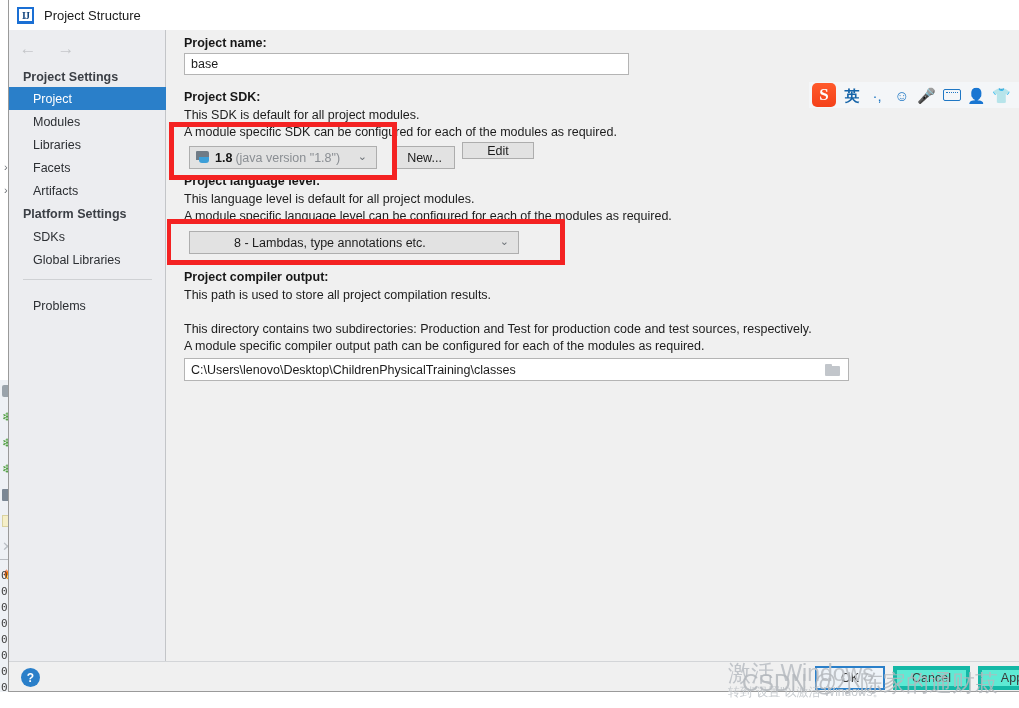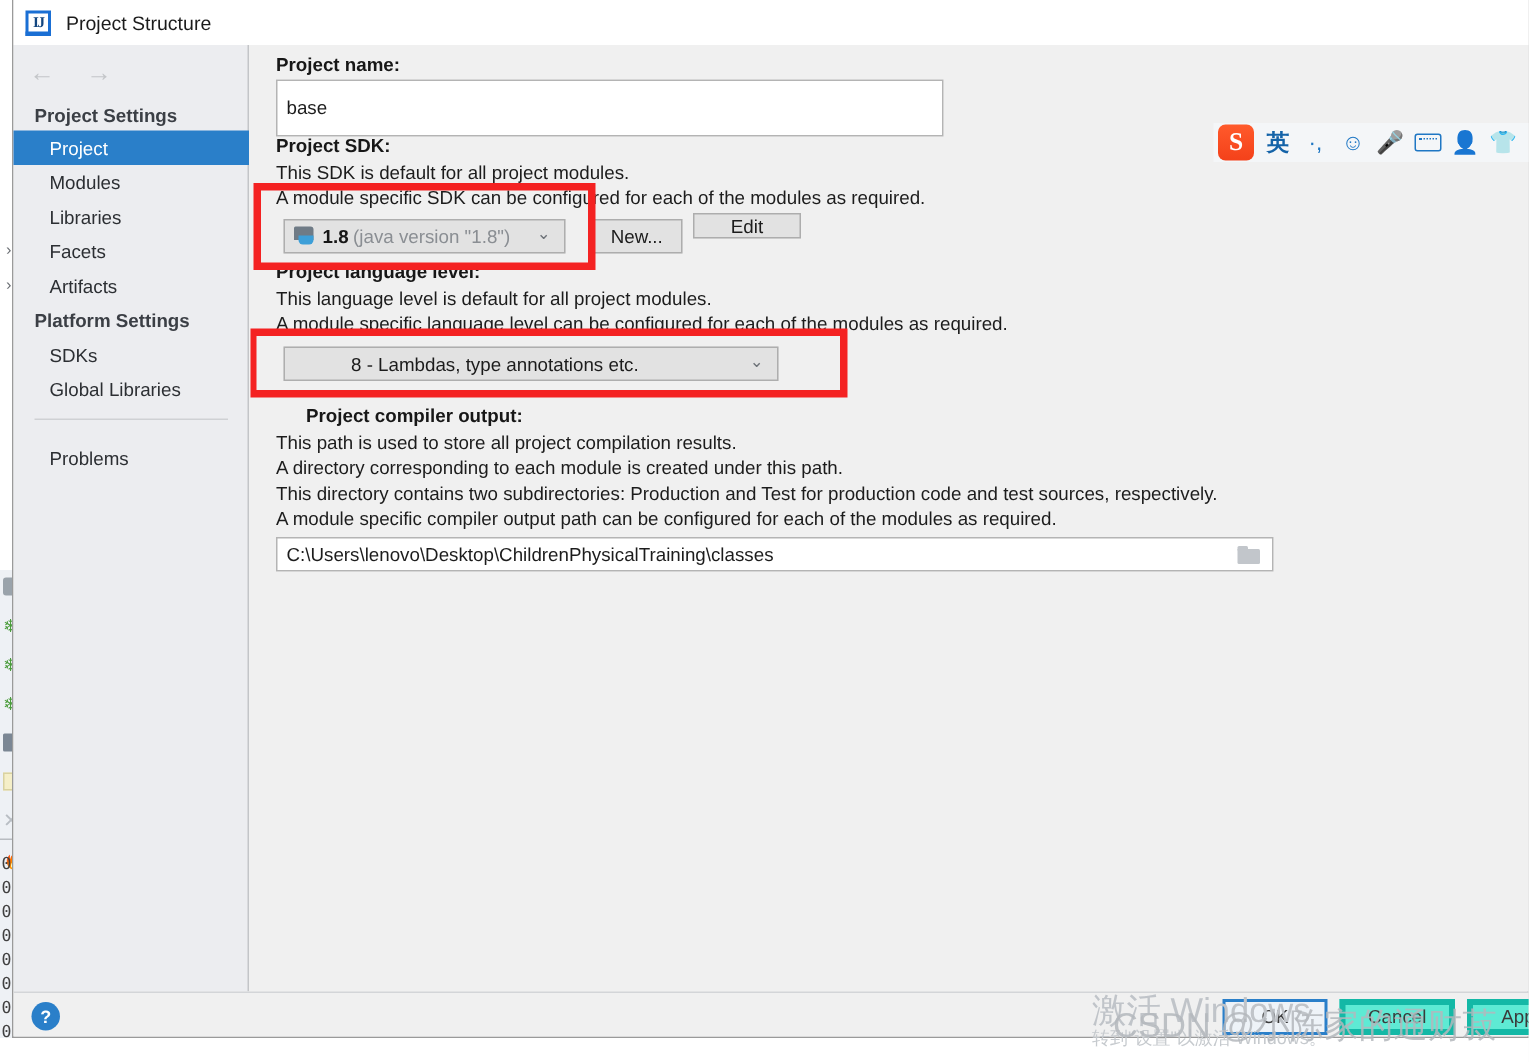--- a/index.html
+++ b/index.html
@@ -379,7 +379,7 @@
     <div class="main">
 
       <div class="lbl-bold" style="left:17px; top:6px;">Project name:</div>
-      <div class="textfield" style="left:17px; top:23px; width:445px; height:38px;">
+      <div class="textfield" style="left:17px; top:23px; width:445px; height:22px;">
         <span>base</span>
       </div>
 

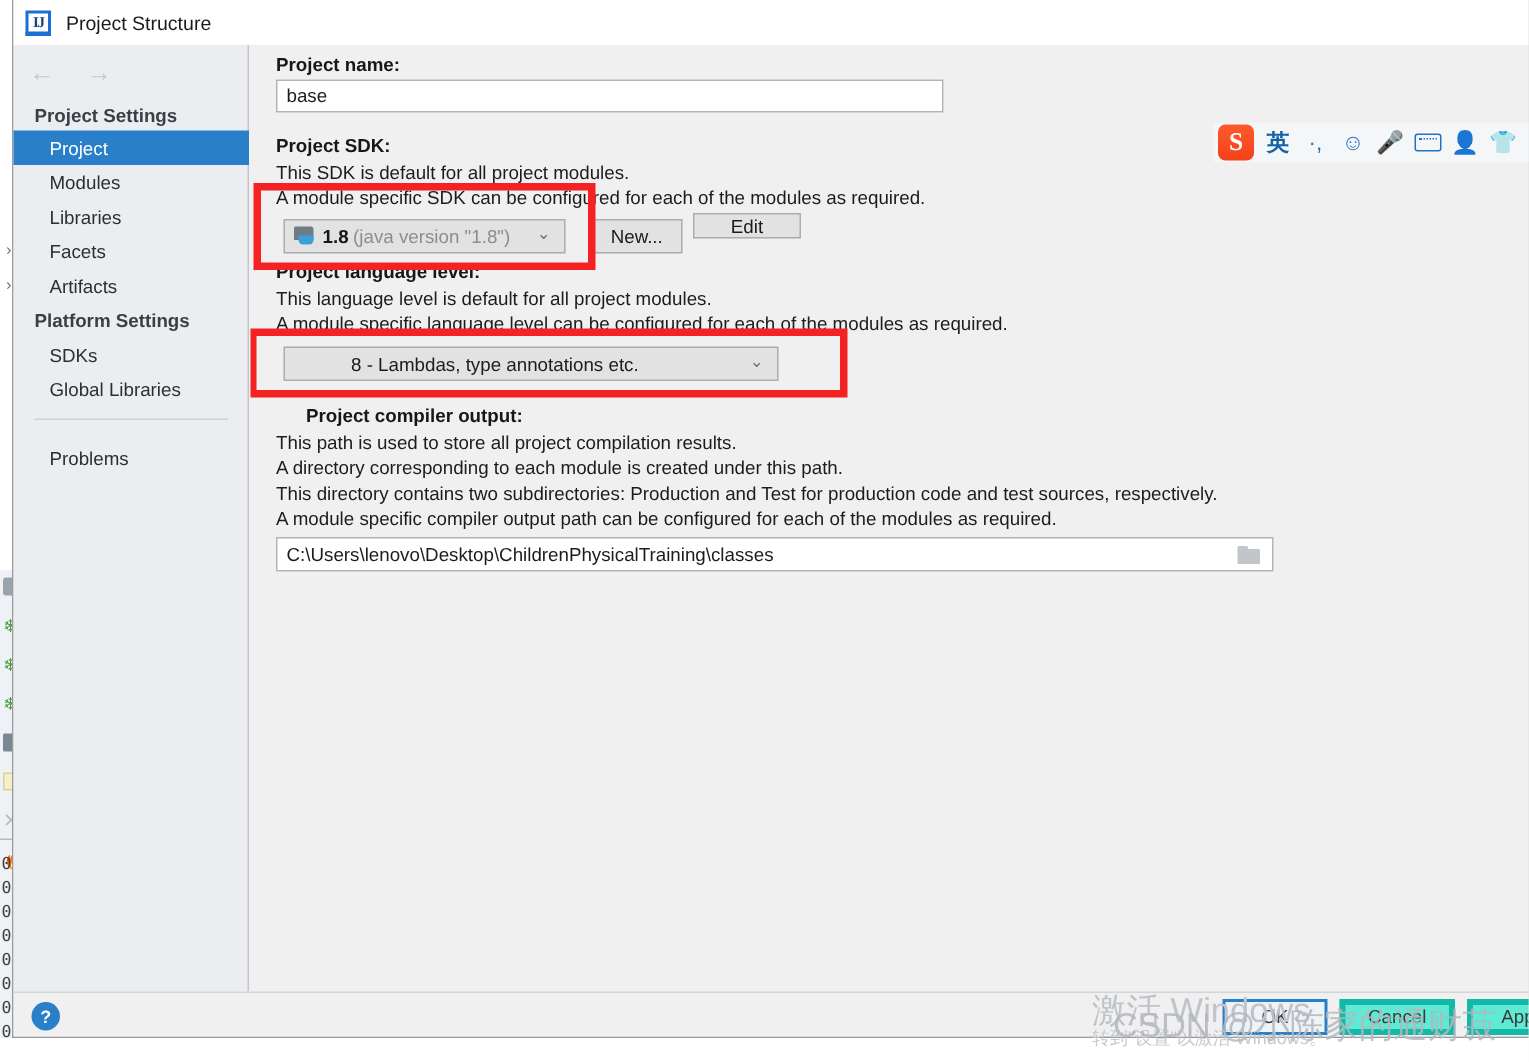--- a/index.html
+++ b/index.html
@@ -409,7 +409,7 @@
         <span class="chev">⌄</span>
       </div>
 
-      <div class="lbl-bold" style="left:17px; top:240px;margin-left:20px;">Project compiler output:</div>
+      <div class="lbl-bold" style="left:17px; top:240px;">Project compiler output:</div>
       <div class="lbl" style="left:17px; top:258px;">This path is used to store all project compilation results.</div>
       <div class="lbl" style="left:17px; top:275px;">A directory corresponding to each module is created under this path.</div>
       <div class="lbl" style="left:17px; top:292px;">This directory contains two subdirectories: Production and Test for production code and test sources, respectively.</div>

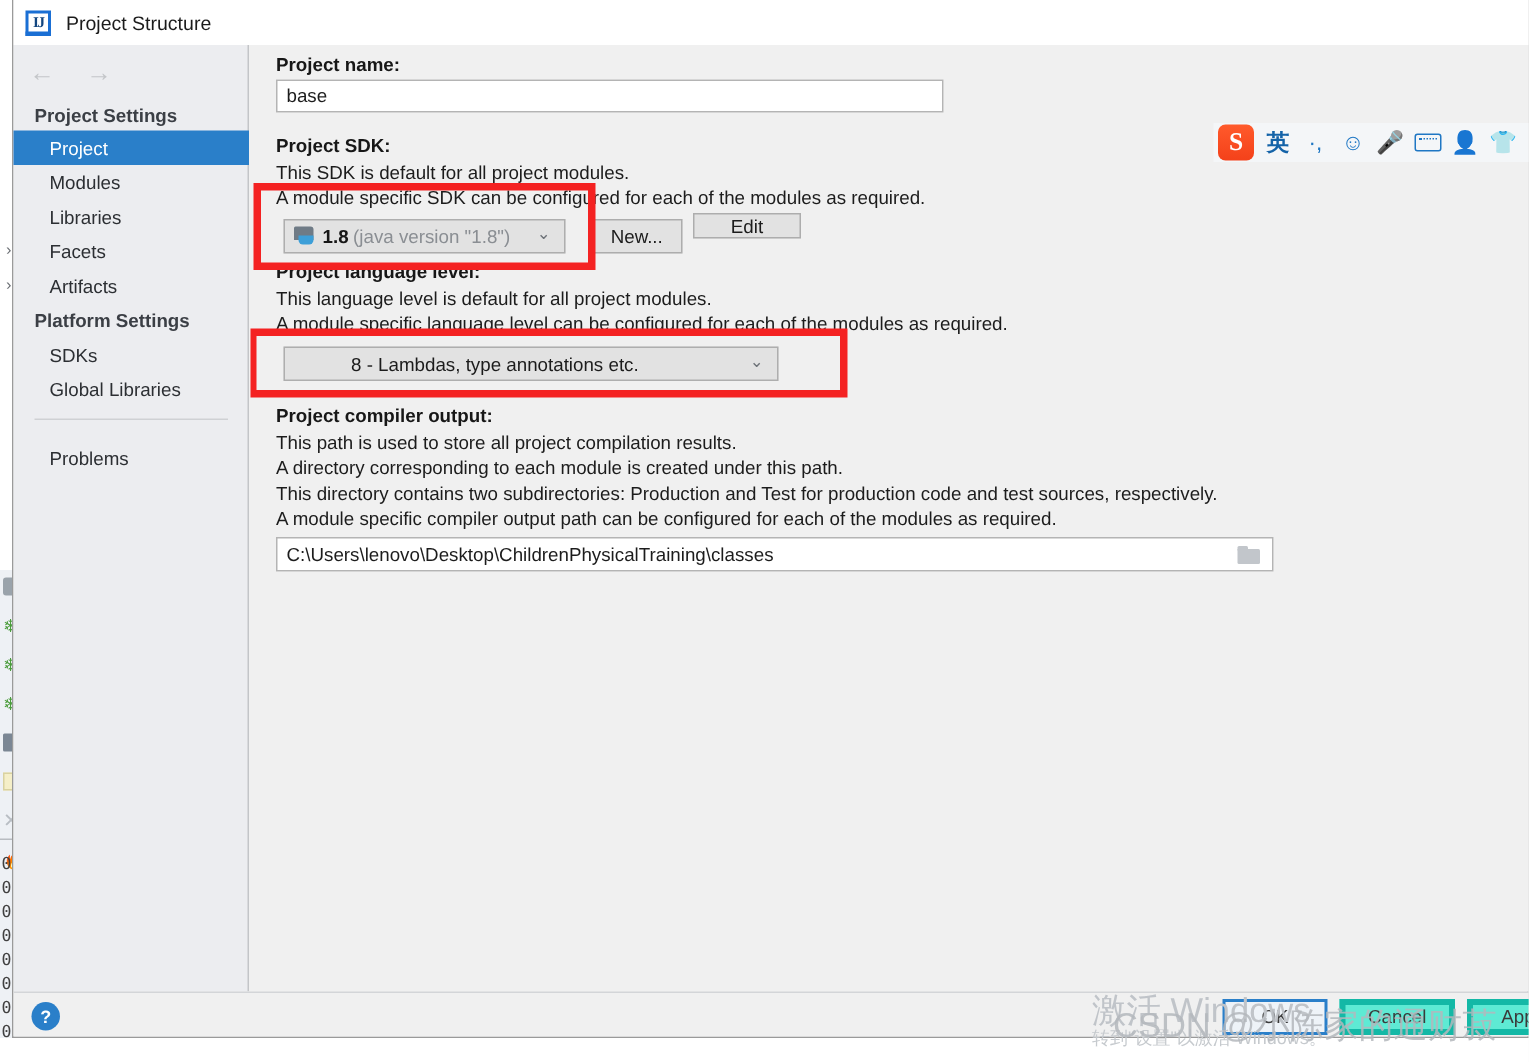--- a/index.html
+++ b/index.html
@@ -411,7 +411,6 @@
 
       <div class="lbl-bold" style="left:17px; top:240px;">Project compiler output:</div>
       <div class="lbl" style="left:17px; top:258px;">This path is used to store all project compilation results.</div>
-      <div class="lbl" style="left:17px; top:275px;">A directory corresponding to each module is created under this path.</div>
       <div class="lbl" style="left:17px; top:292px;">This directory contains two subdirectories: Production and Test for production code and test sources, respectively.</div>
       <div class="lbl" style="left:17px; top:309px;">A module specific compiler output path can be configured for each of the modules as required.</div>
 

